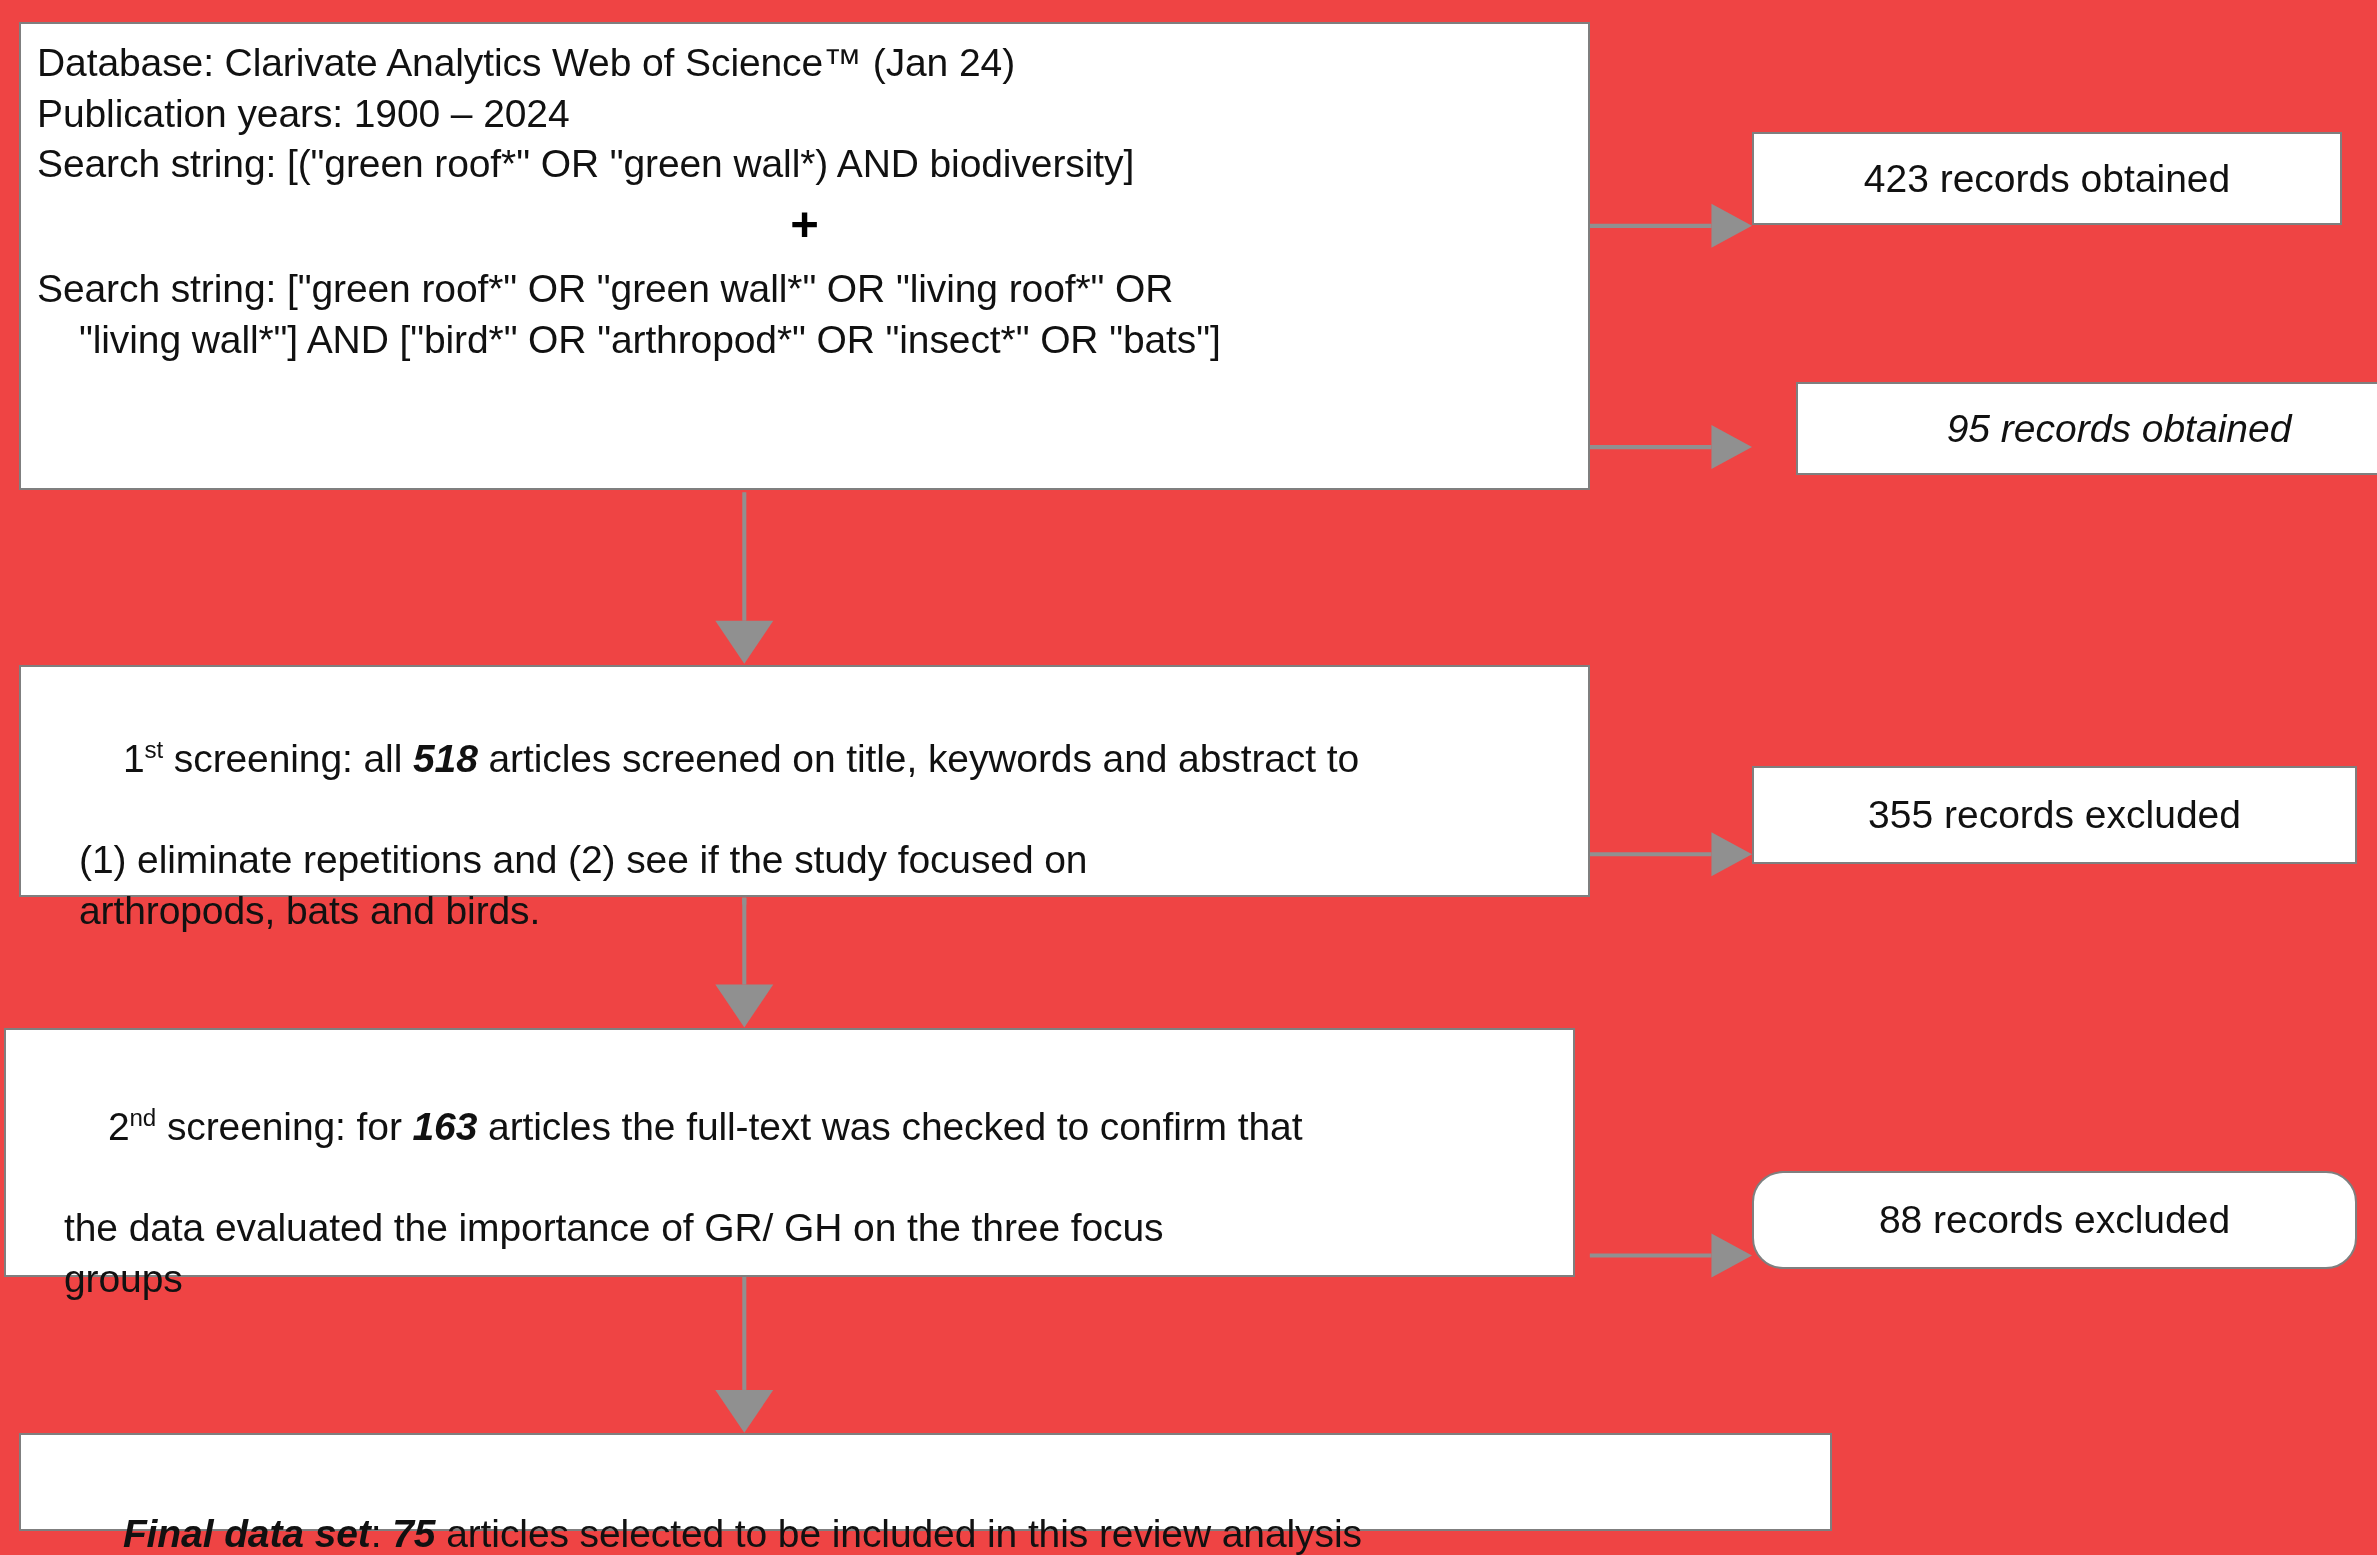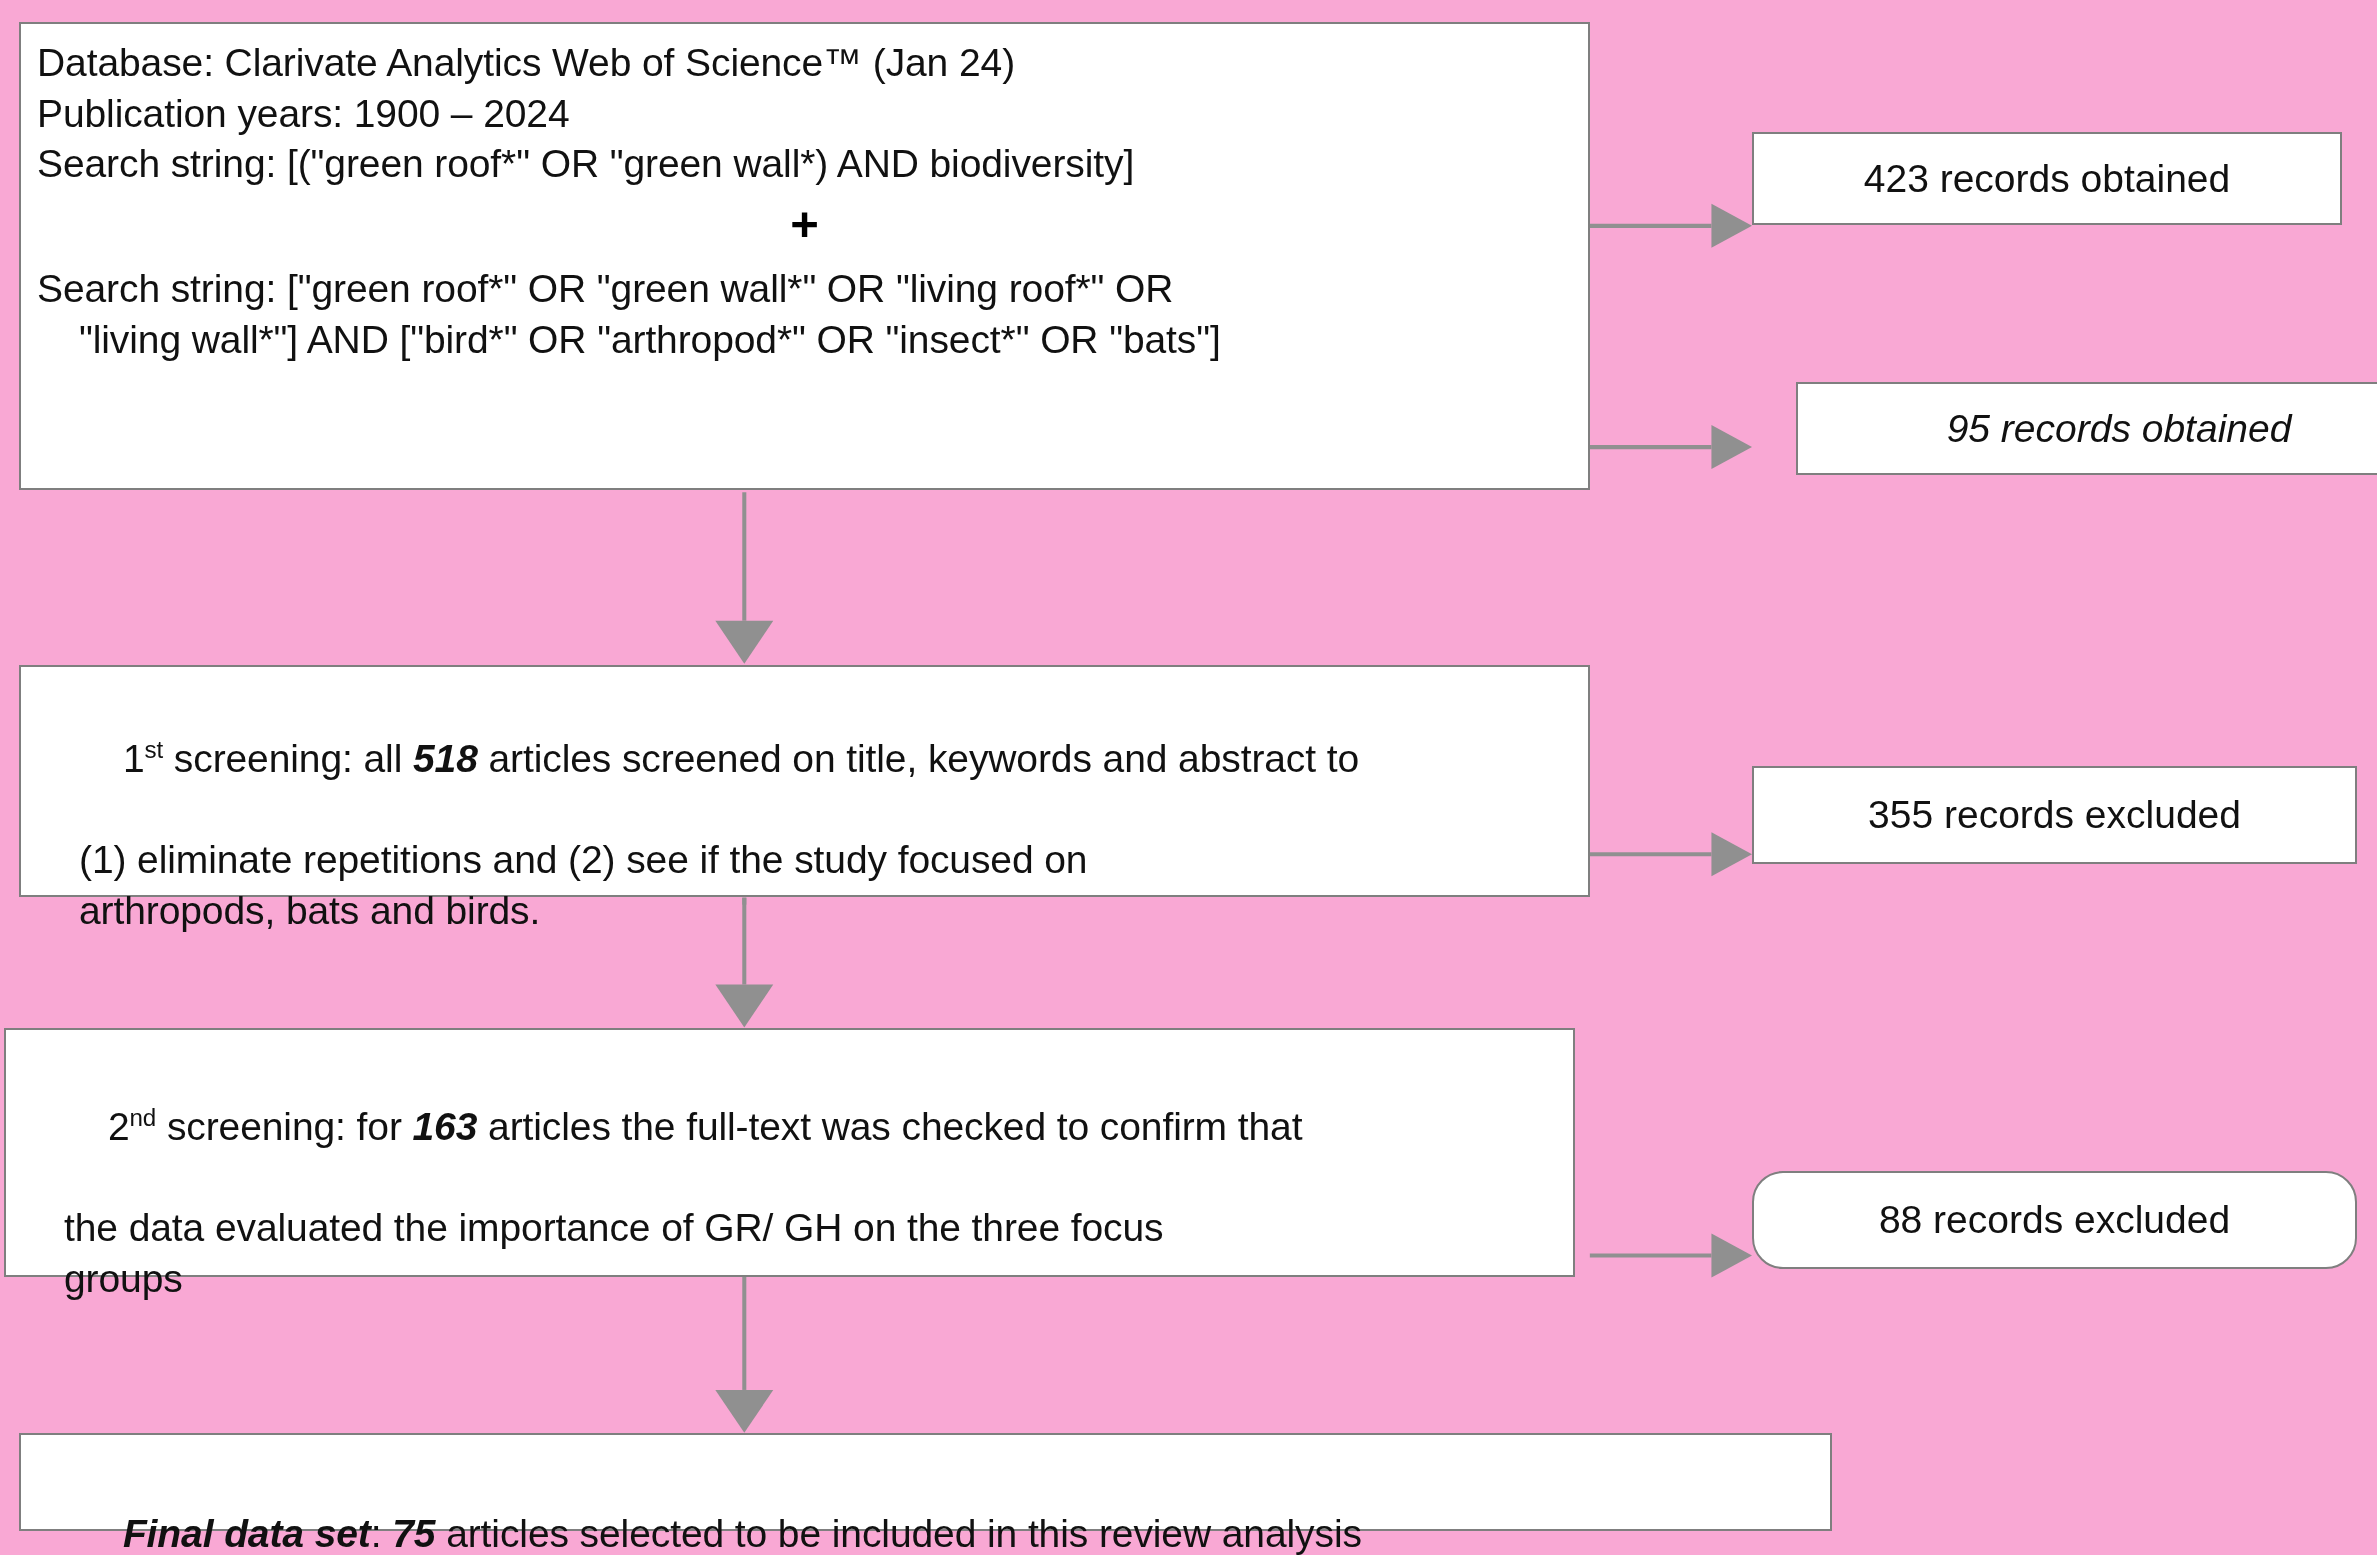--- a/index.html
+++ b/index.html
@@ -16,7 +16,7 @@
     position: relative;
     width: 2377px;
     height: 1555px;
-    background: #f9a8d4;
+    background: #ef4444;
     overflow: hidden;
   }
 

